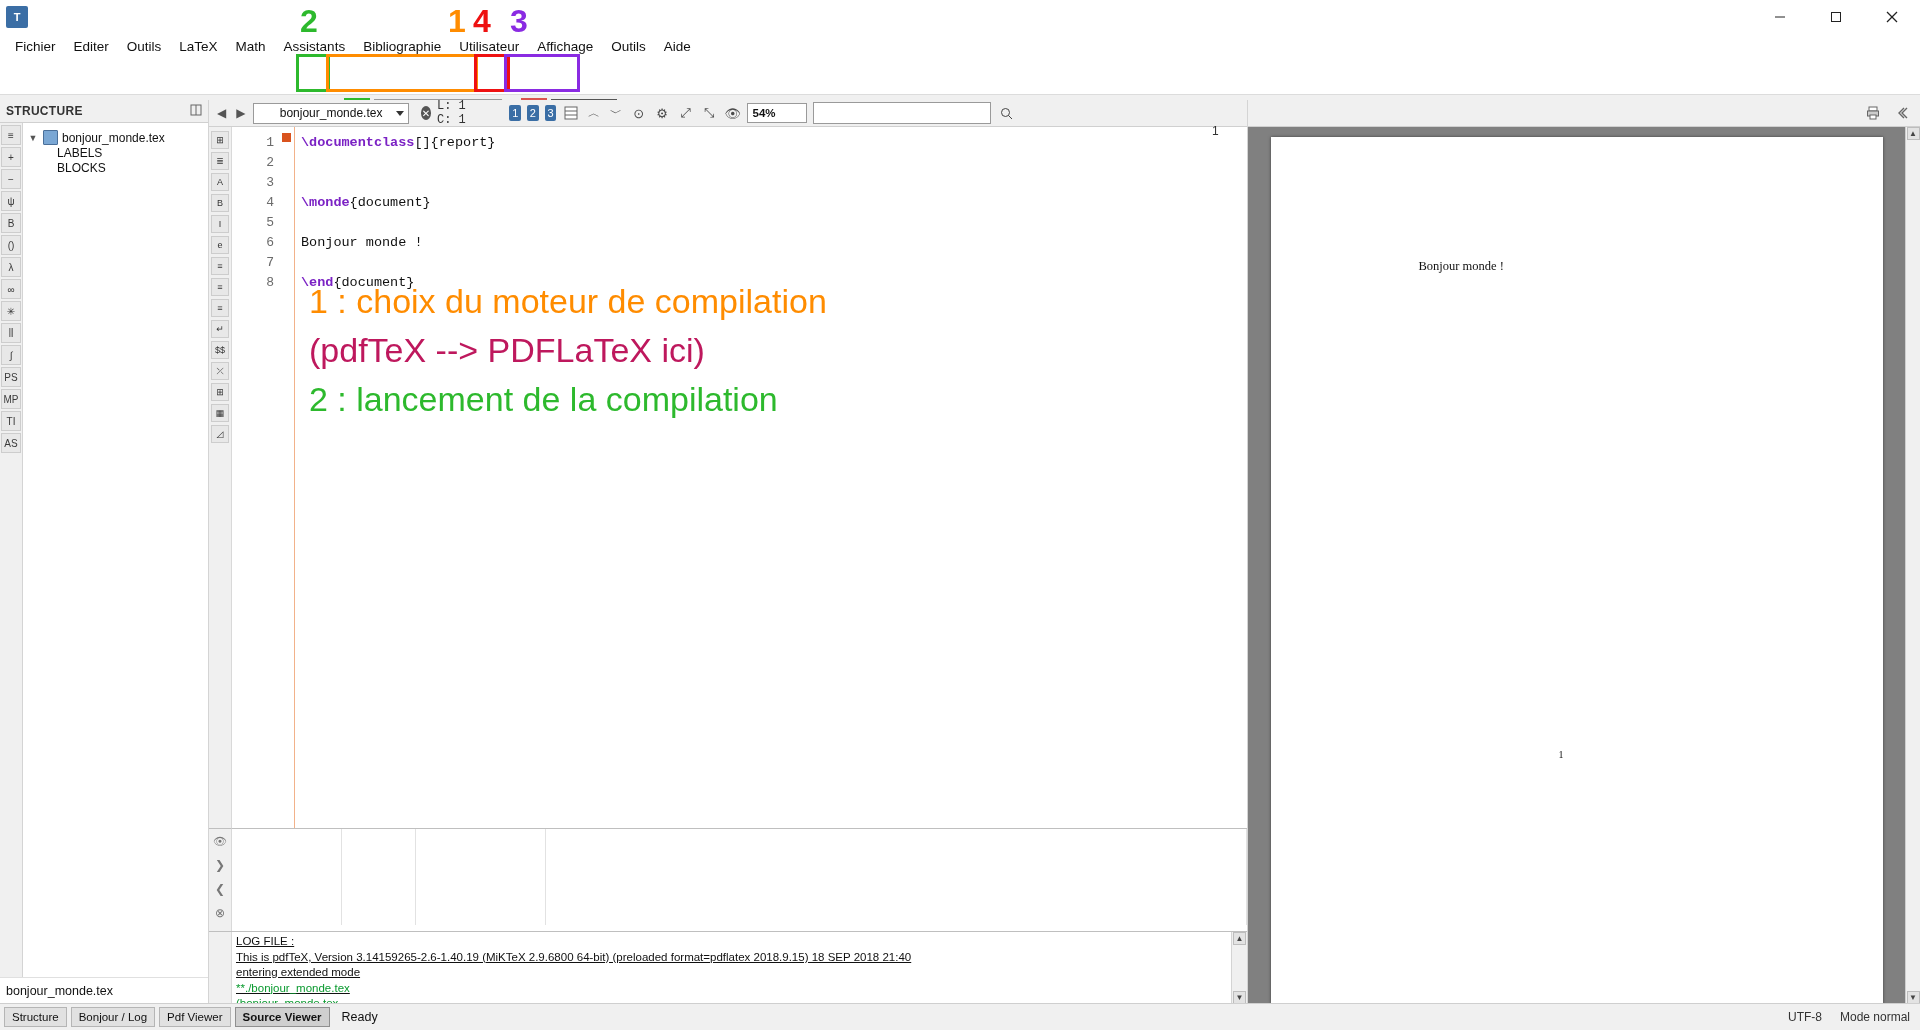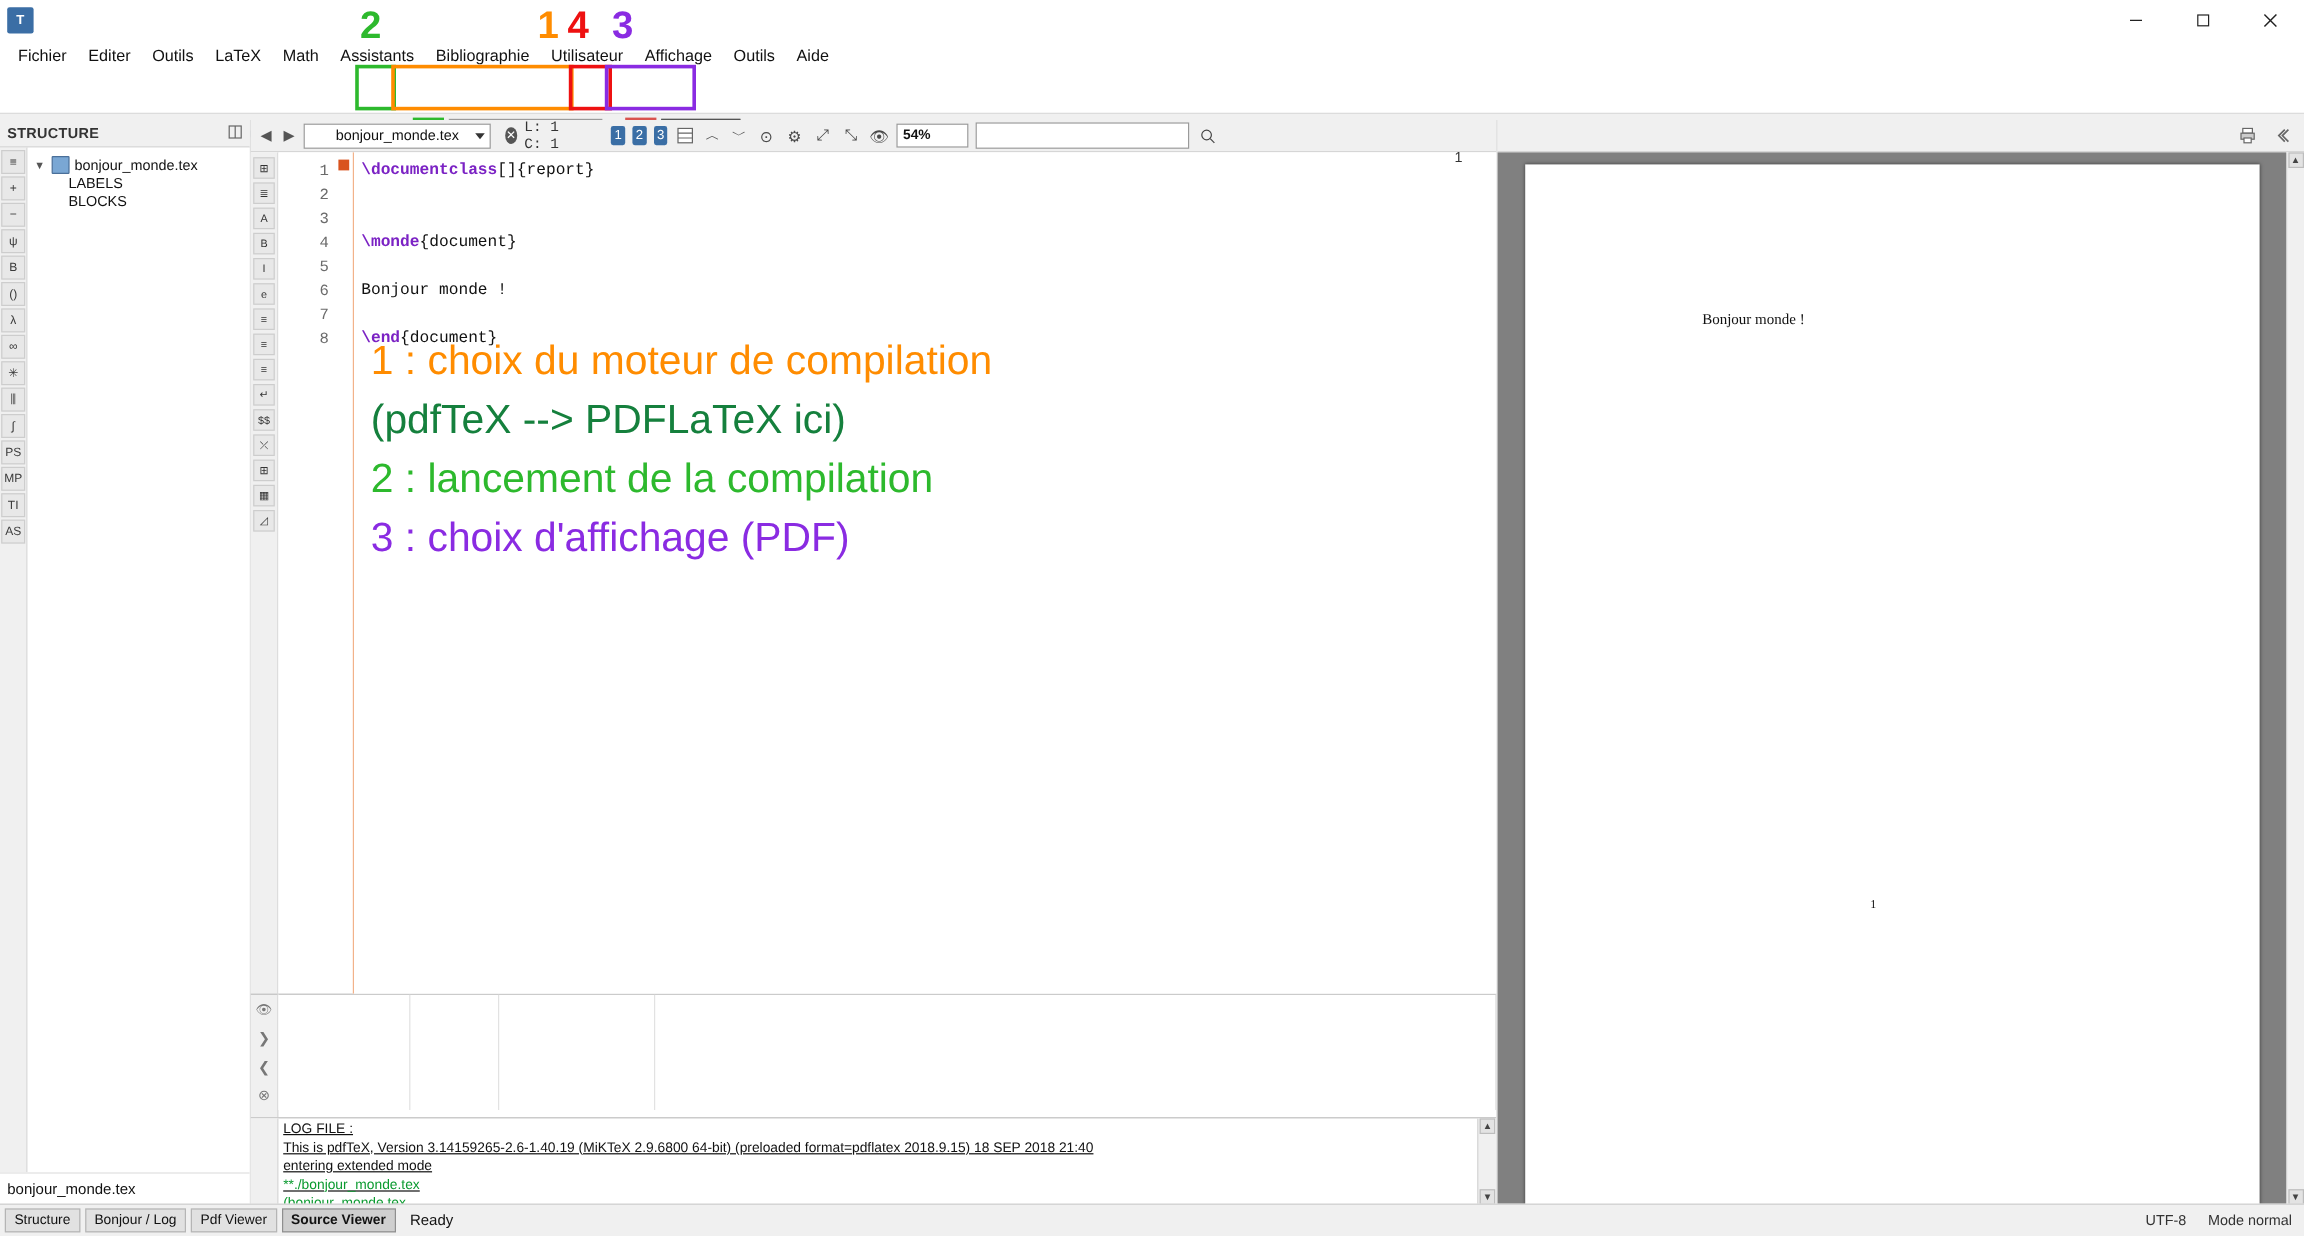--- a/index.html
+++ b/index.html
@@ -388,7 +388,7 @@
 
           <div class="annotations">
             <div class="ann-line" style="color:#ff8c00;"><span>1 : choix du moteur de compilation</span></div>
-            <div class="ann-line" style="color:#15803d;"><span>(pdfTeX --&gt; PDFLaTeX ici)</span></div>
+            <div class="ann-line" style="color:#be185d;"><span>(pdfTeX --&gt; PDFLaTeX ici)</span></div>
             <div class="ann-line" style="color:#2db92d;"><span>2 : lancement de la compilation</span></div>
             <div class="ann-line" style="color:#8a2be2;"><span>3 : choix d'affichage (PDF)</span></div>
           </div>

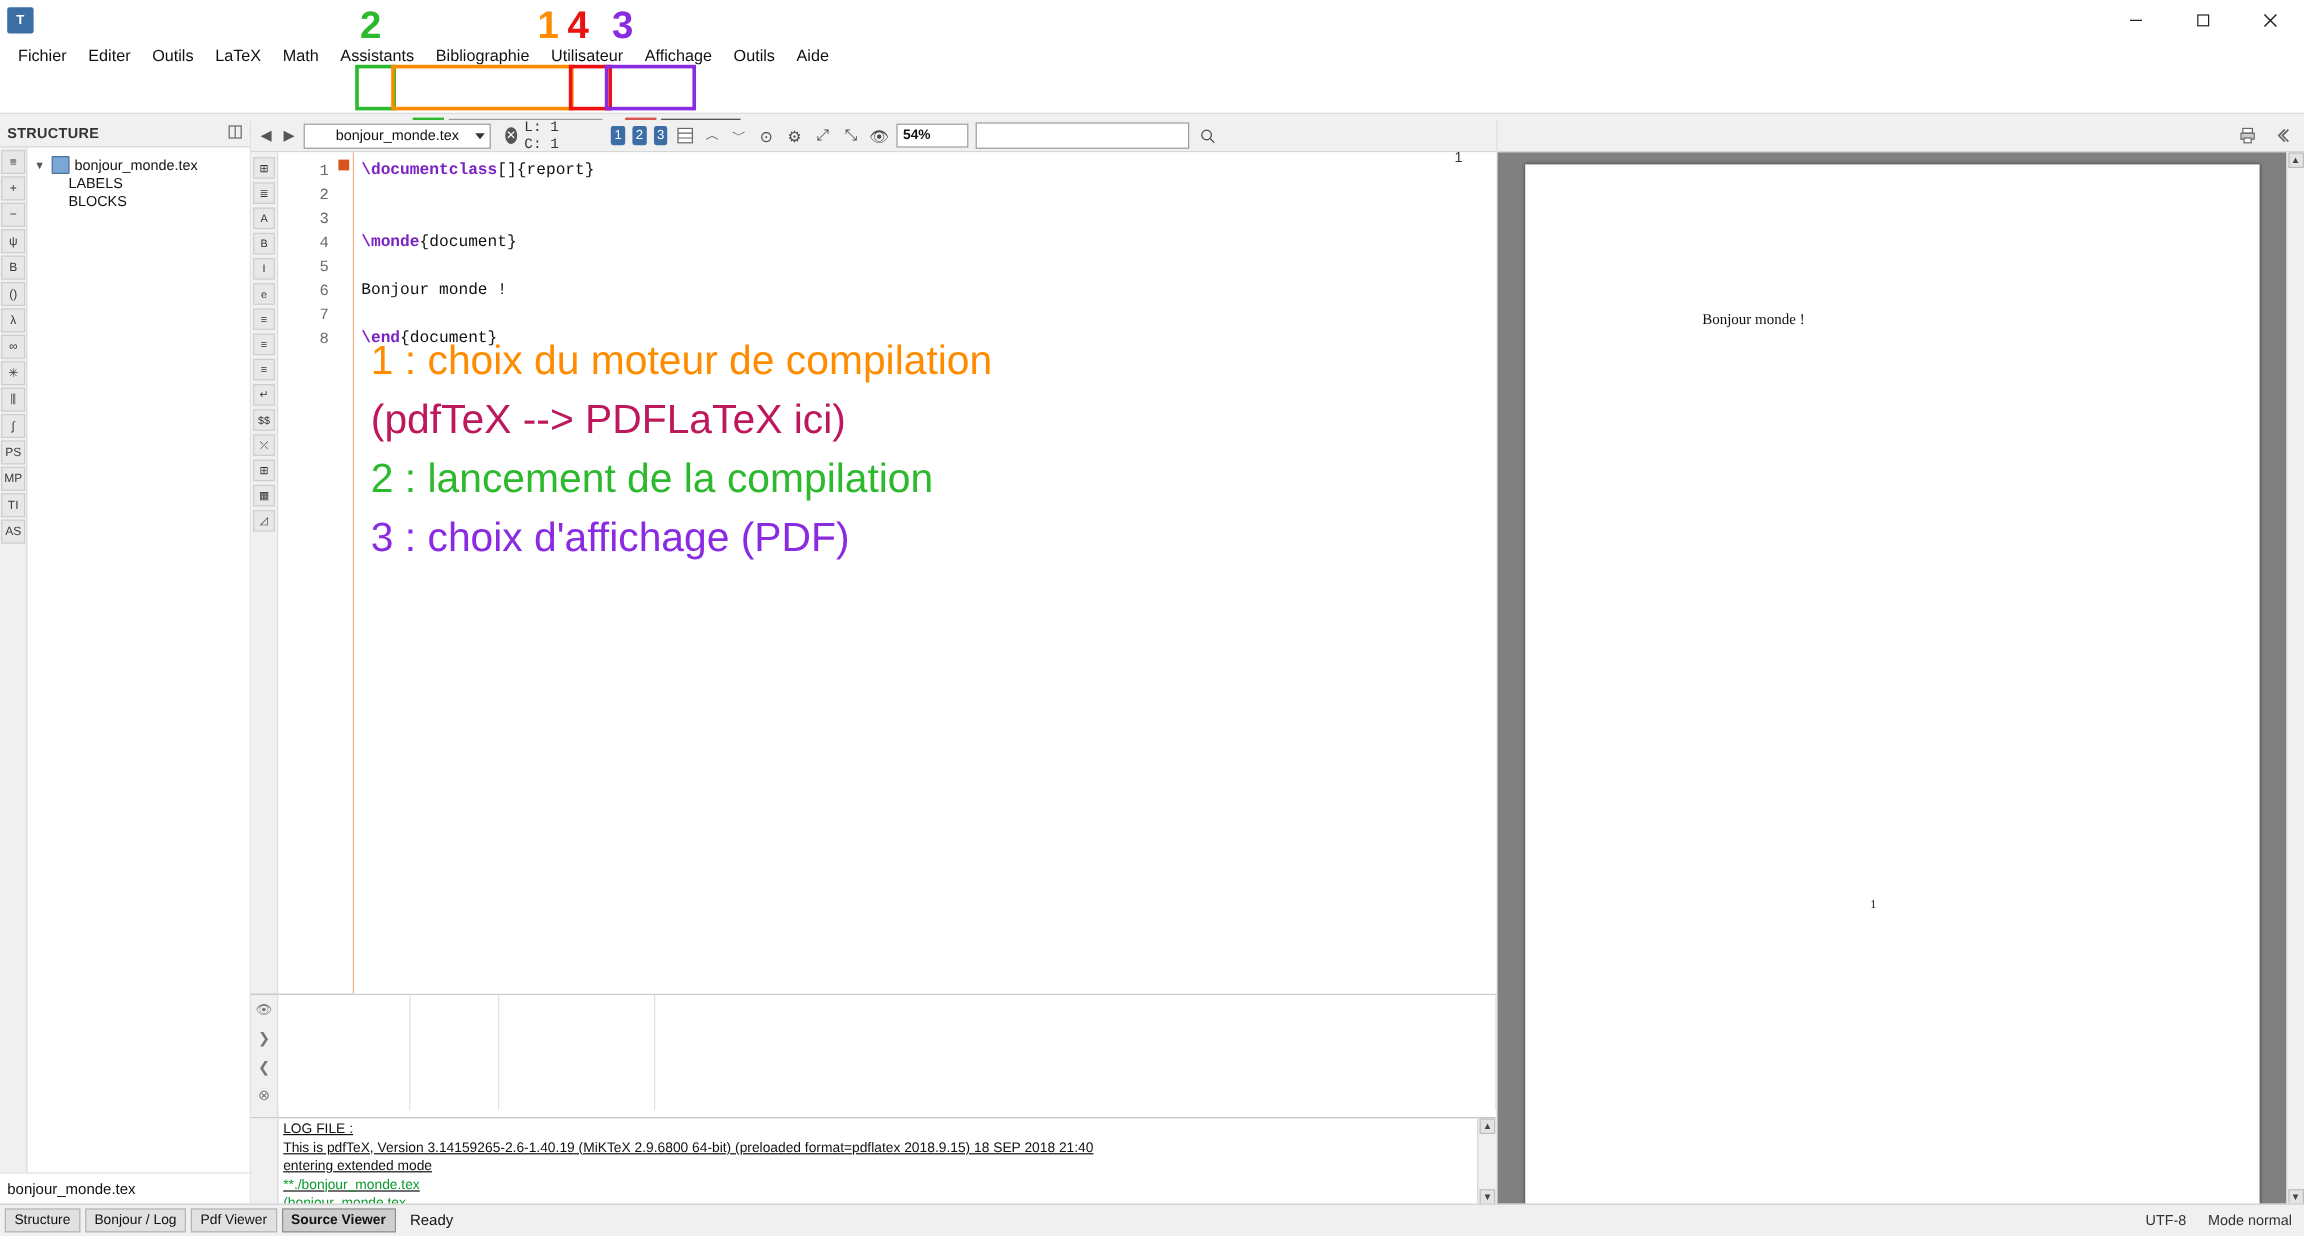--- a/index.html
+++ b/index.html
@@ -390,7 +390,6 @@
             <div class="ann-line" style="color:#ff8c00;"><span>1 : choix du moteur de compilation</span></div>
             <div class="ann-line" style="color:#be185d;"><span>(pdfTeX --&gt; PDFLaTeX ici)</span></div>
             <div class="ann-line" style="color:#2db92d;"><span>2 : lancement de la compilation</span></div>
-            <div class="ann-line" style="color:#8a2be2;"><span>3 : choix d'affichage (PDF)</span></div>
           </div>
         </div>
       </div>

